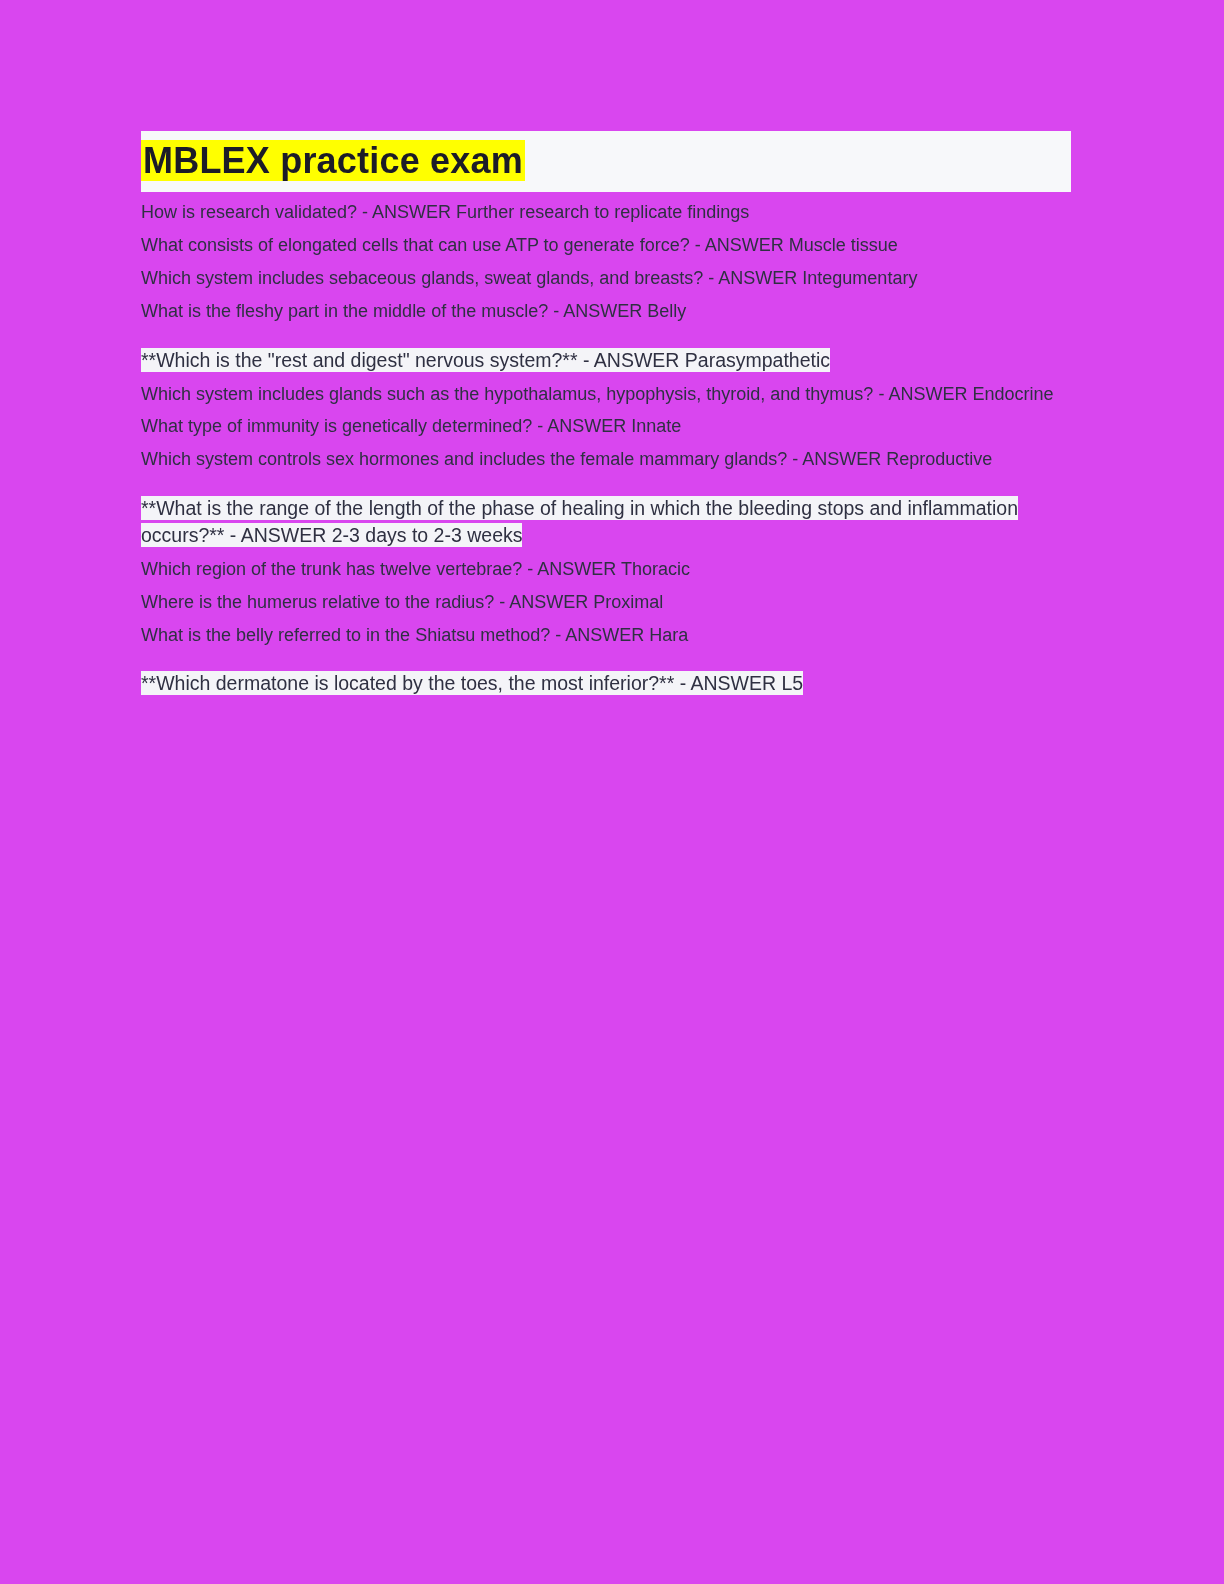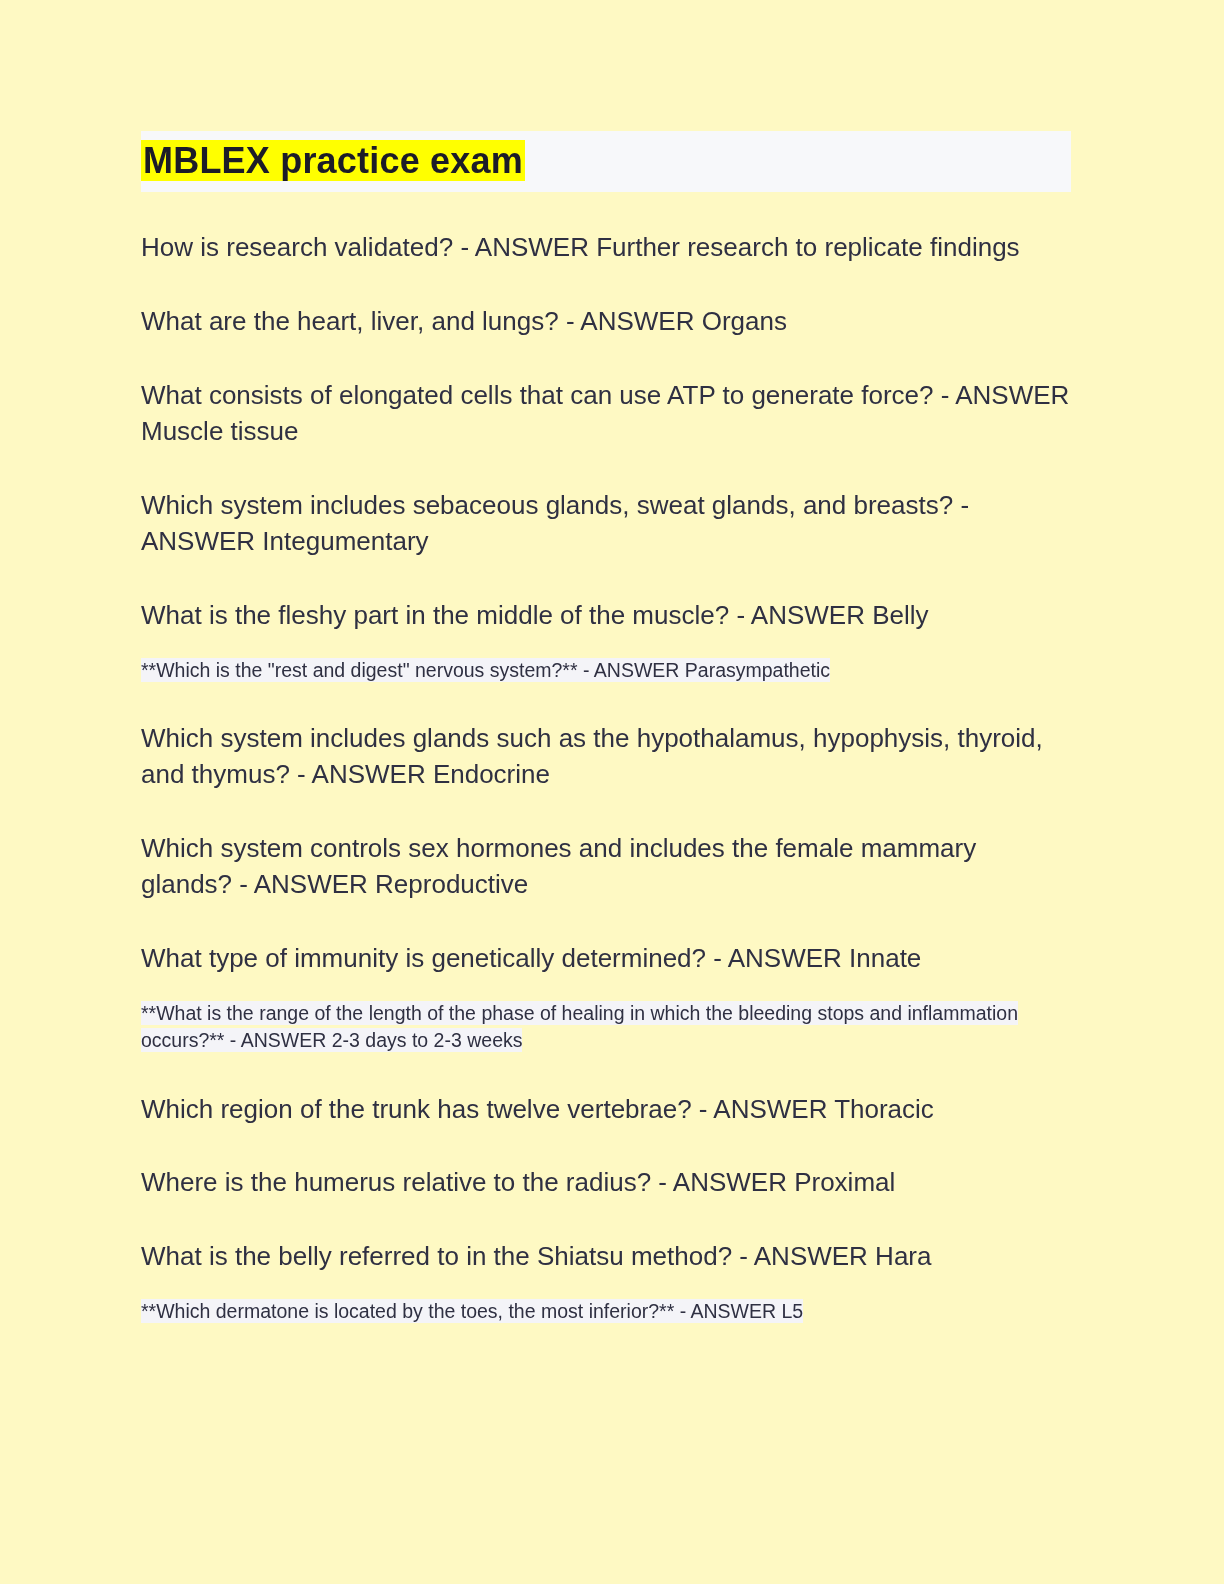--- a/index.html
+++ b/index.html
@@ -21,7 +21,7 @@
     left: 0;
     width: 1224px;
     height: 1584px;
-    background: #fef9c3;
+    background: #d946ef;
   }
   .content {
     position: absolute;

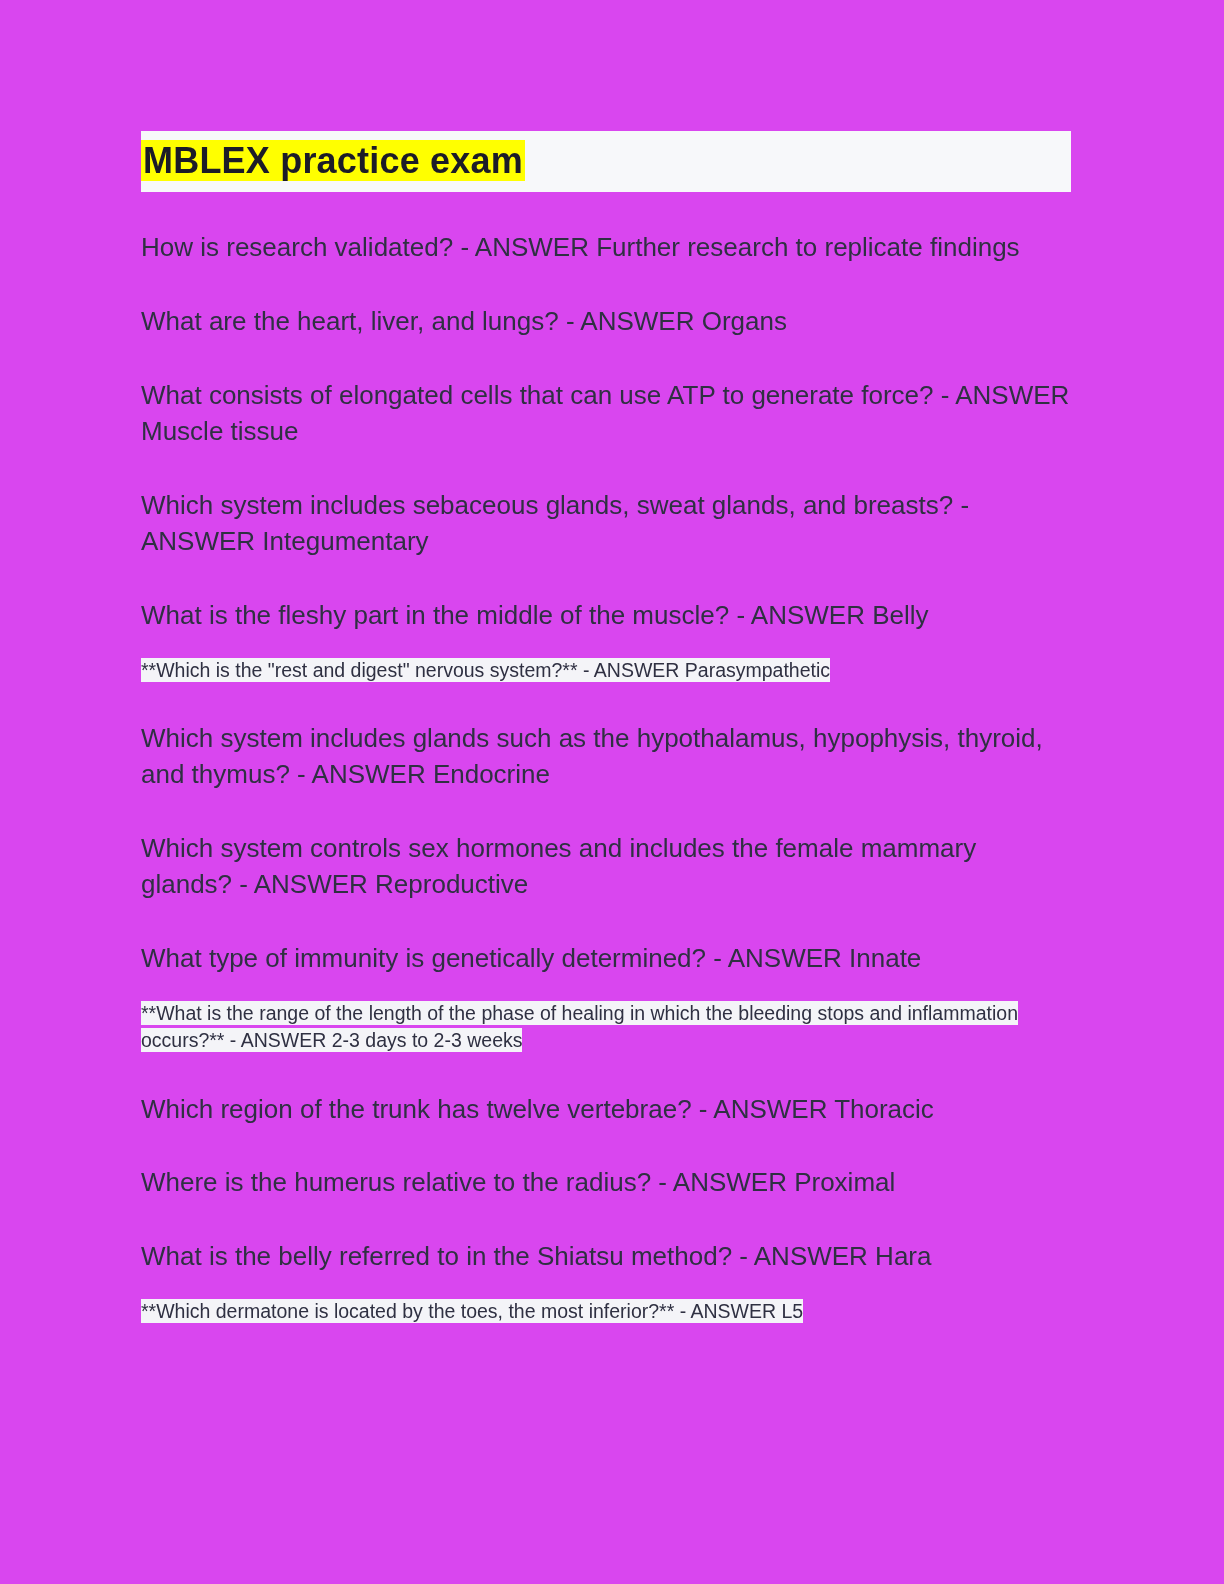--- a/index.html
+++ b/index.html
@@ -57,10 +57,10 @@
     padding: 1px 0;
   }
   .qa-plain {
-    font-size: 26px;
+    font-size: 18px;
     line-height: 1.38;
     color: #2f3042;
-    margin-top: 38px;
+    margin-top: 8px;
     max-width: 930px;
   }
 </style>

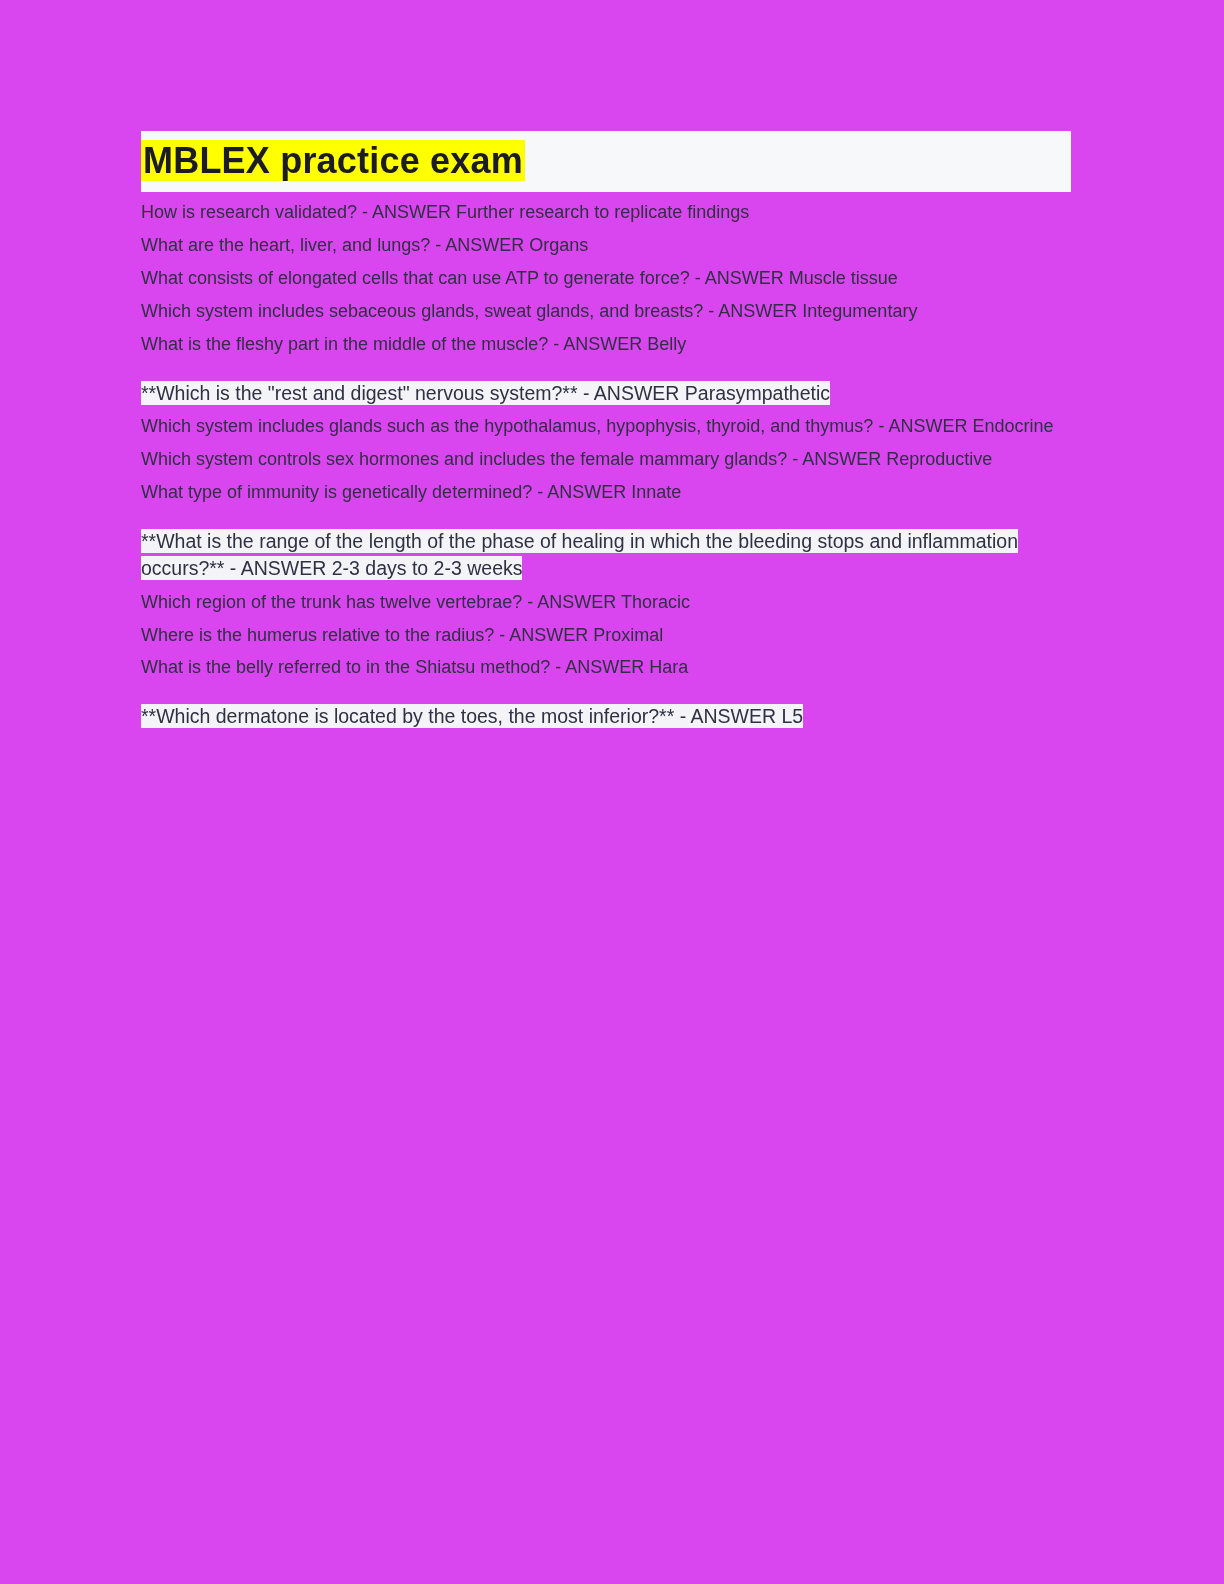--- a/index.html
+++ b/index.html
@@ -76,7 +76,6 @@
 
     <div id="entries">
         <div class="qa-plain">How is research validated? - ANSWER Further research to replicate findings</div>
-        <div class="qa-plain">What are the heart, liver, and lungs? - ANSWER Organs</div>
         <div class="qa-plain">What consists of elongated cells that can use ATP to generate force? - ANSWER Muscle tissue</div>
         <div class="qa-plain">Which system includes sebaceous glands, sweat glands, and breasts? - ANSWER Integumentary</div>
         <div class="qa-plain">What is the fleshy part in the middle of the muscle? - ANSWER Belly</div>

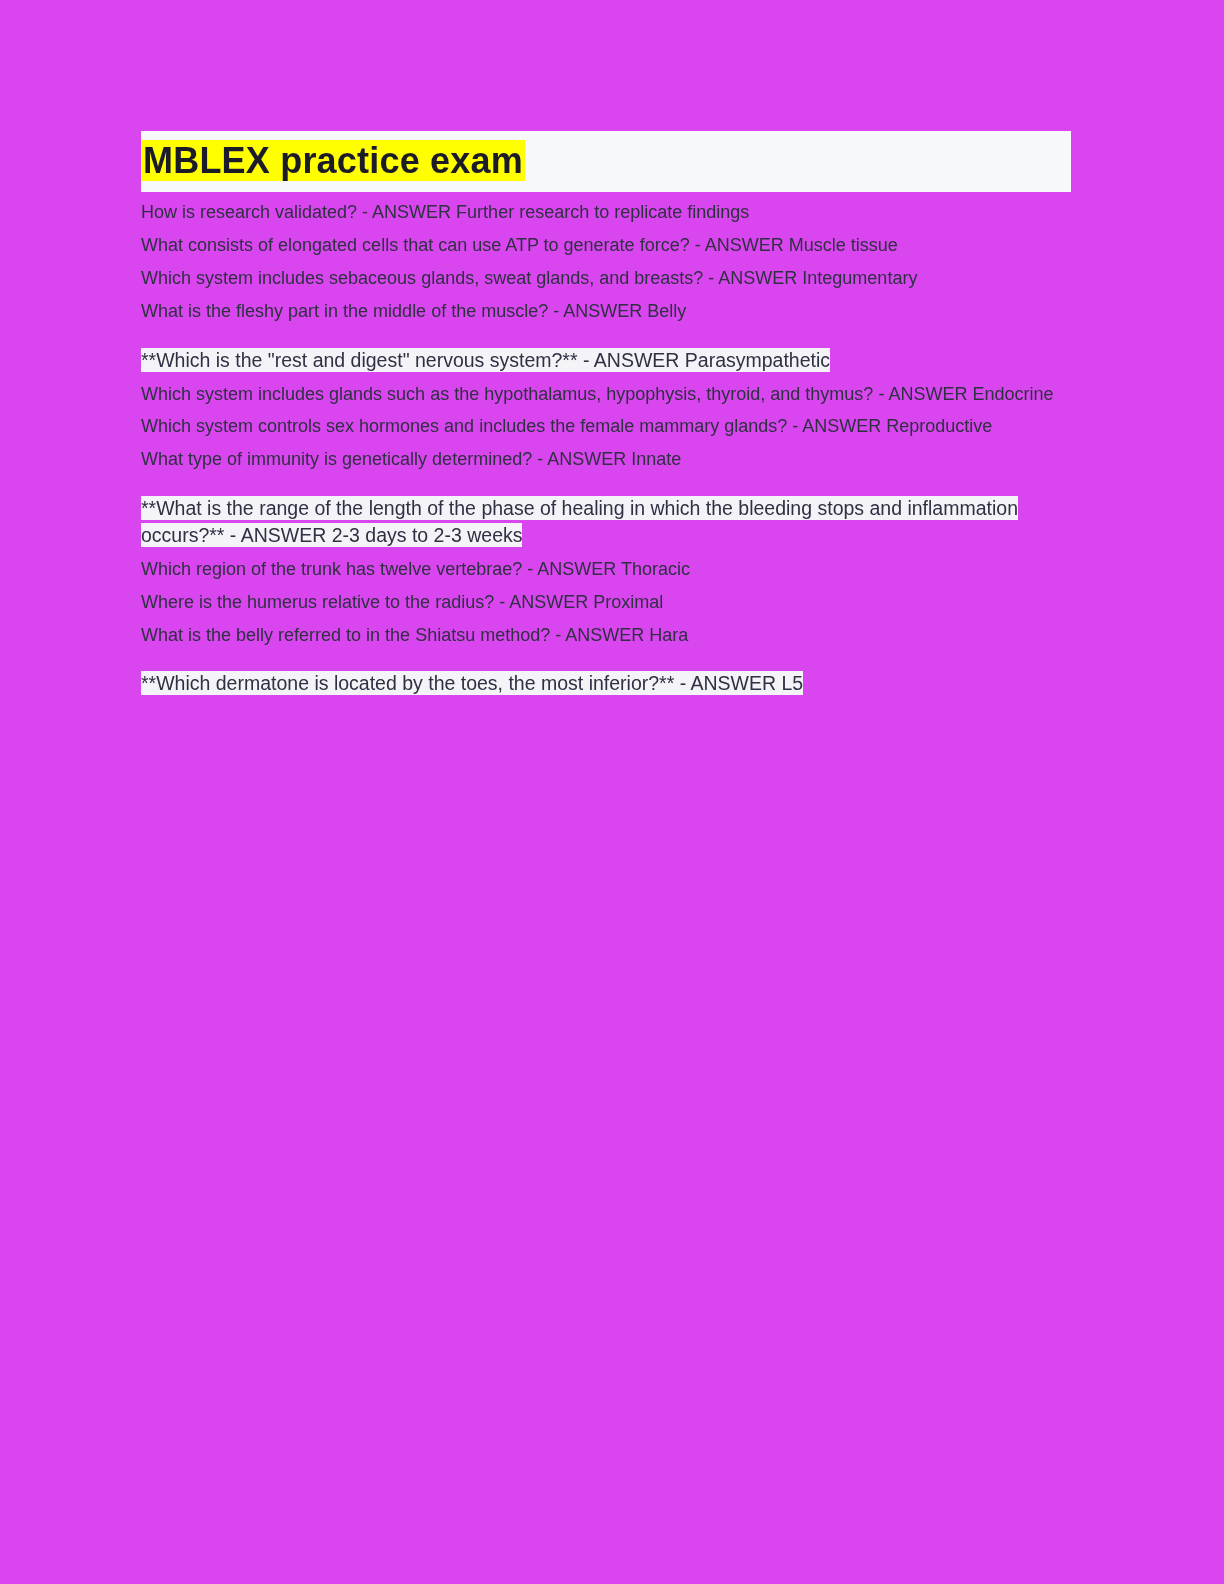--- a/index.html
+++ b/index.html
@@ -81,8 +81,8 @@
         <div class="qa-plain">What is the fleshy part in the middle of the muscle? - ANSWER Belly</div>
         <div class="qa"><span class="hl">**Which is the "rest and digest" nervous system?** - ANSWER Parasympathetic</span></div>
         <div class="qa-plain">Which system includes glands such as the hypothalamus, hypophysis, thyroid, and thymus? - ANSWER Endocrine</div>
+        <div class="qa-plain">What type of immunity is genetically determined? - ANSWER Innate</div>
         <div class="qa-plain">Which system controls sex hormones and includes the female mammary glands? - ANSWER Reproductive</div>
-        <div class="qa-plain">What type of immunity is genetically determined? - ANSWER Innate</div>
         <div class="qa"><span class="hl">**What is the range of the length of the phase of healing in which the bleeding stops and inflammation occurs?** - ANSWER 2-3 days to 2-3 weeks</span></div>
         <div class="qa-plain">Which region of the trunk has twelve vertebrae? - ANSWER Thoracic</div>
         <div class="qa-plain">Where is the humerus relative to the radius? - ANSWER Proximal</div>

